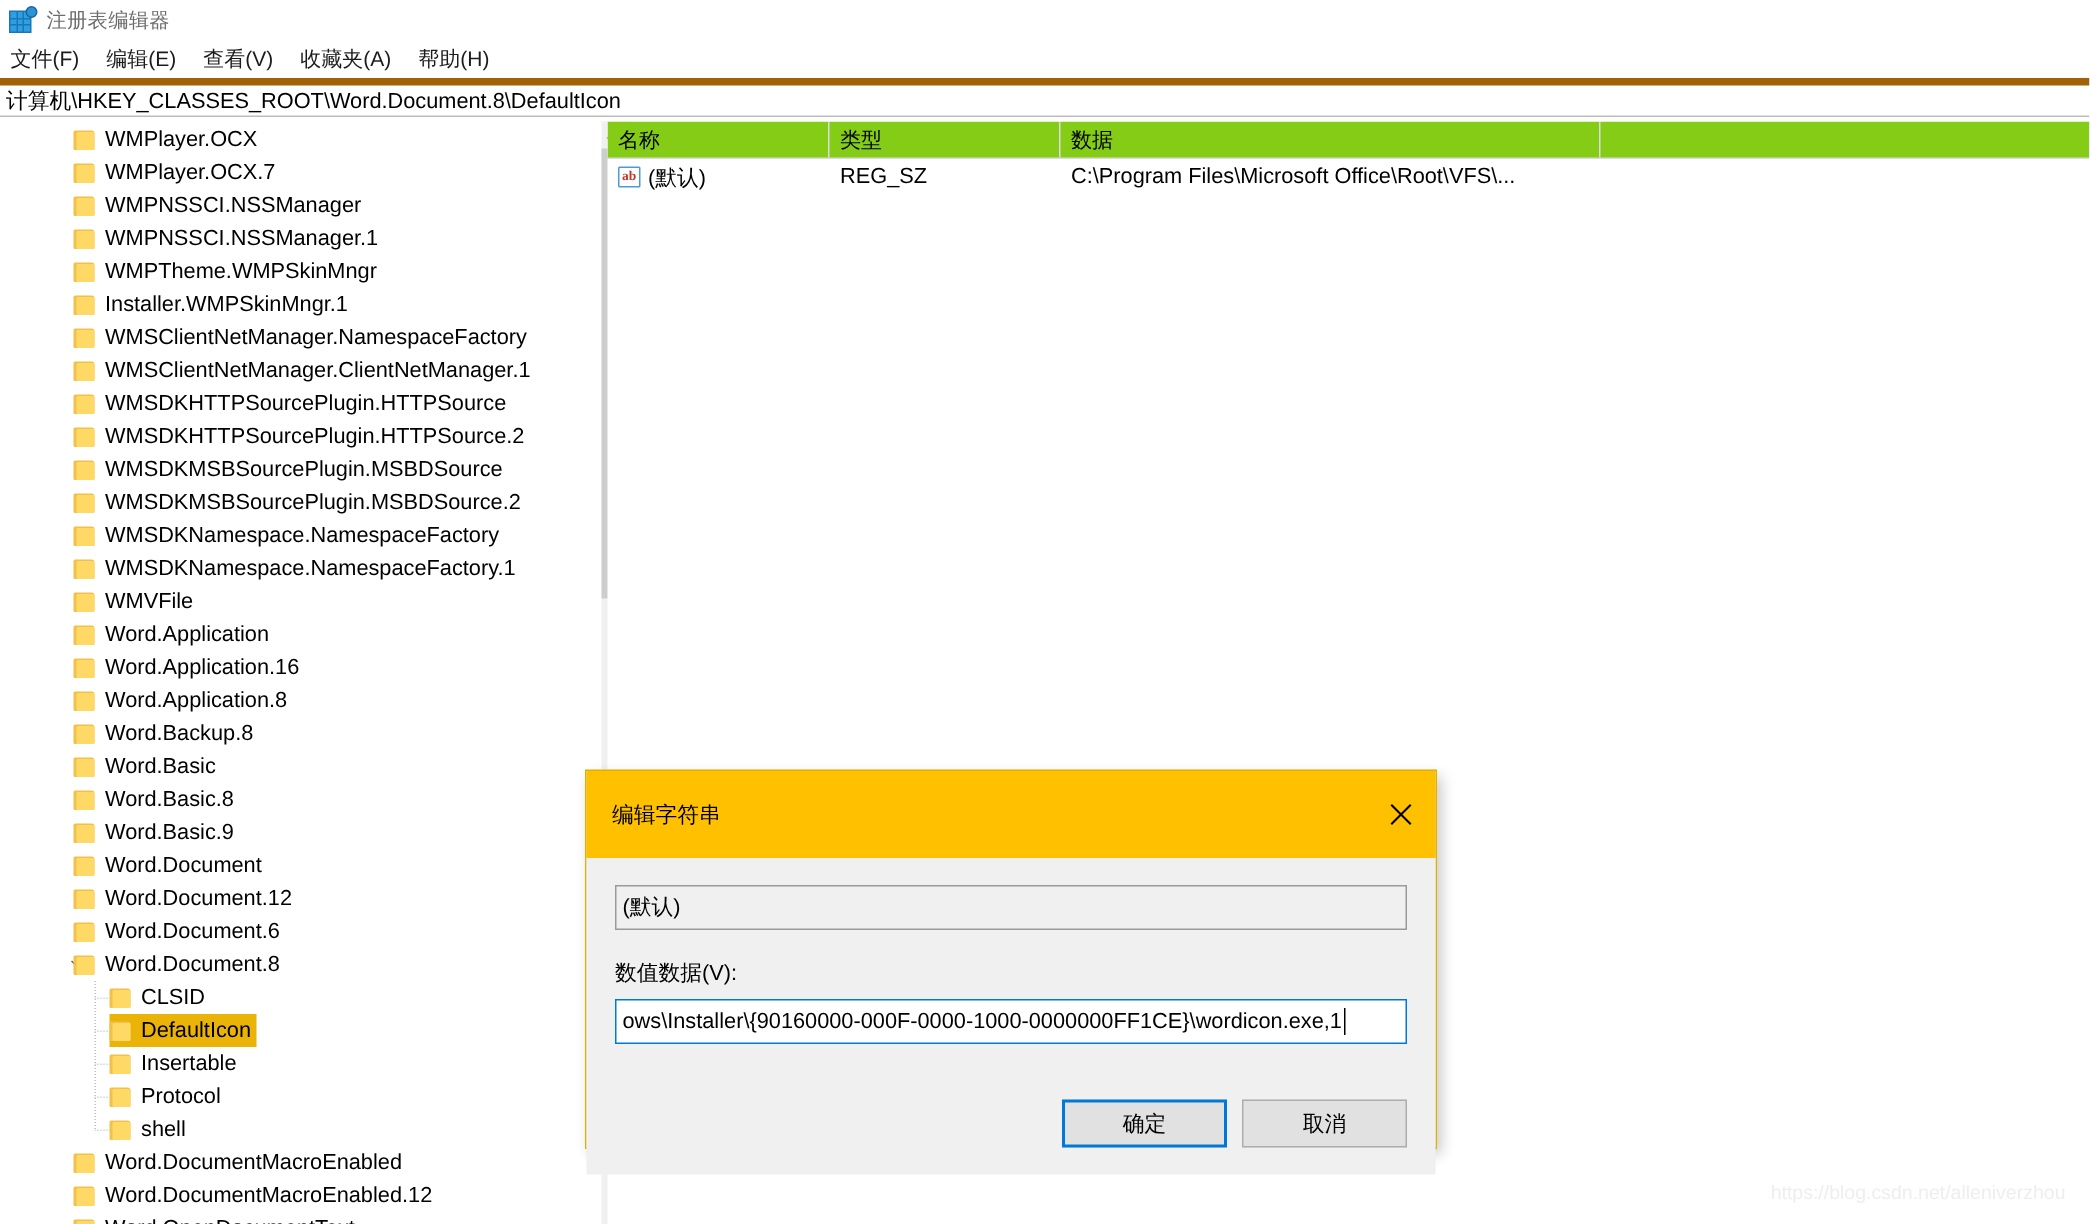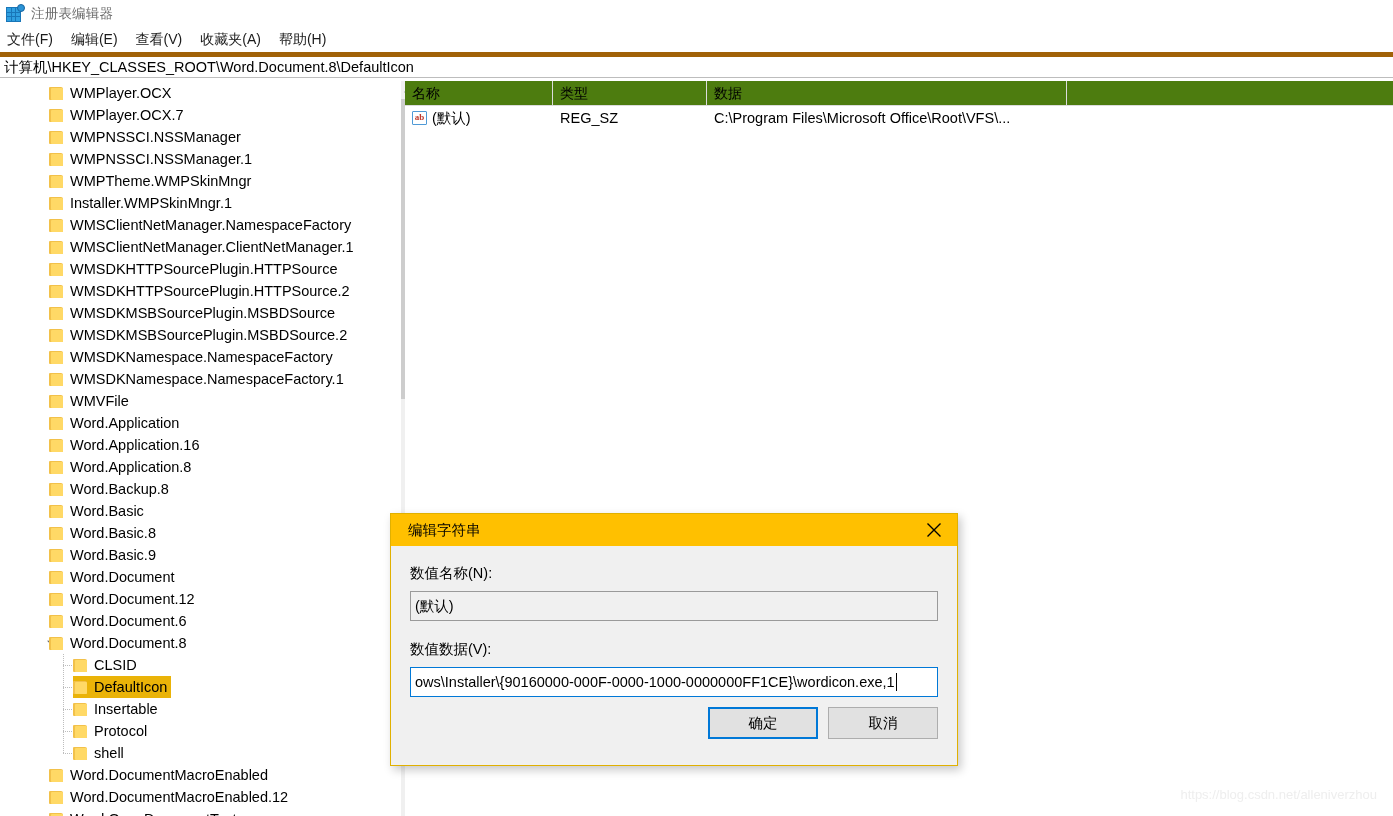--- a/index.html
+++ b/index.html
@@ -260,7 +260,7 @@
     height: 24px;
     display: flex;
     border-bottom: 1px solid #dcdcdc;
-    background: #4d7c0f;
+    background: #84cc16;
   }
   .col {
     position: relative;

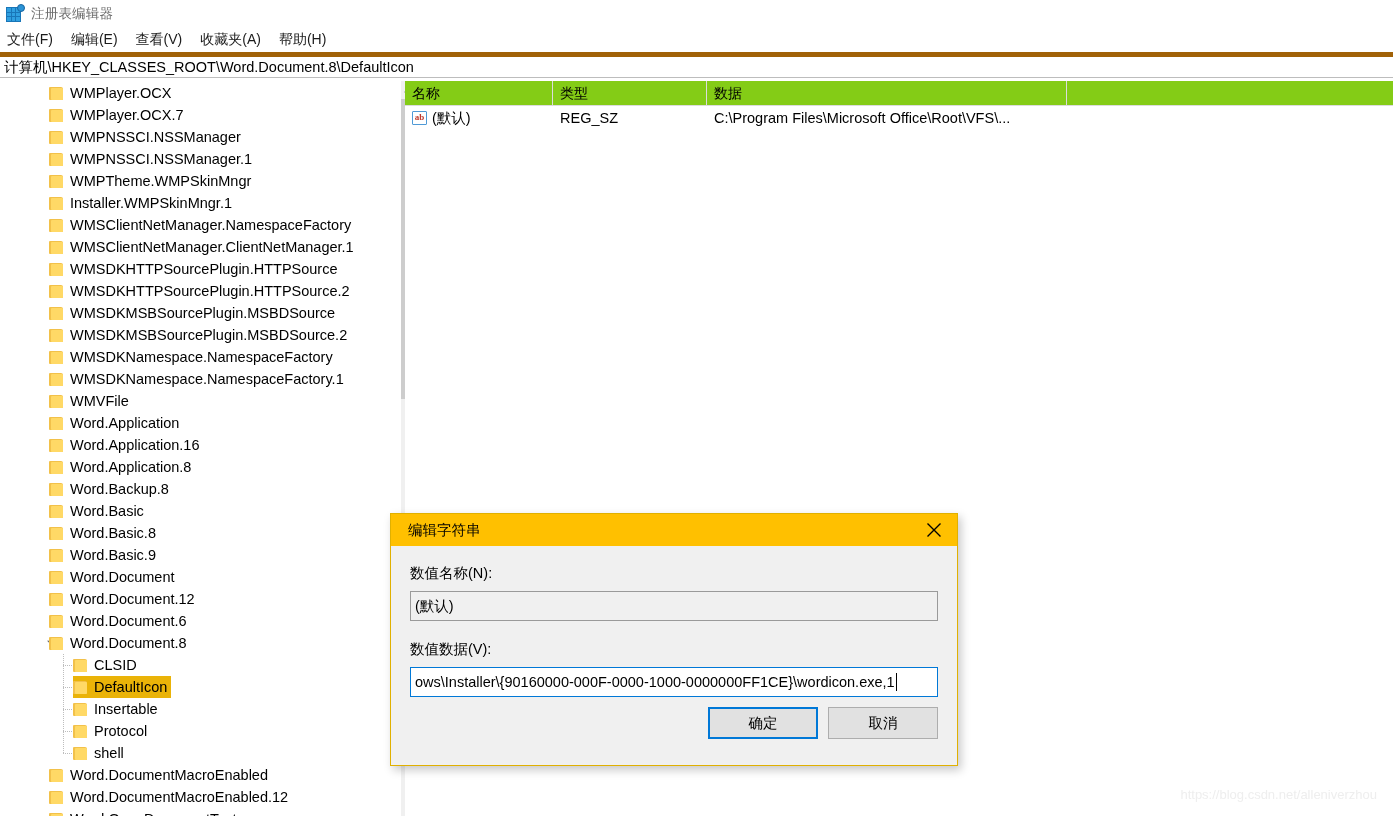--- a/index.html
+++ b/index.html
@@ -325,7 +325,7 @@
     border: 1px solid #e0b000;
   }
   #dlg-titlebar {
-    height: 32px;
+    height: 58px;
     background: #ffc000;
     display: flex;
     align-items: center;

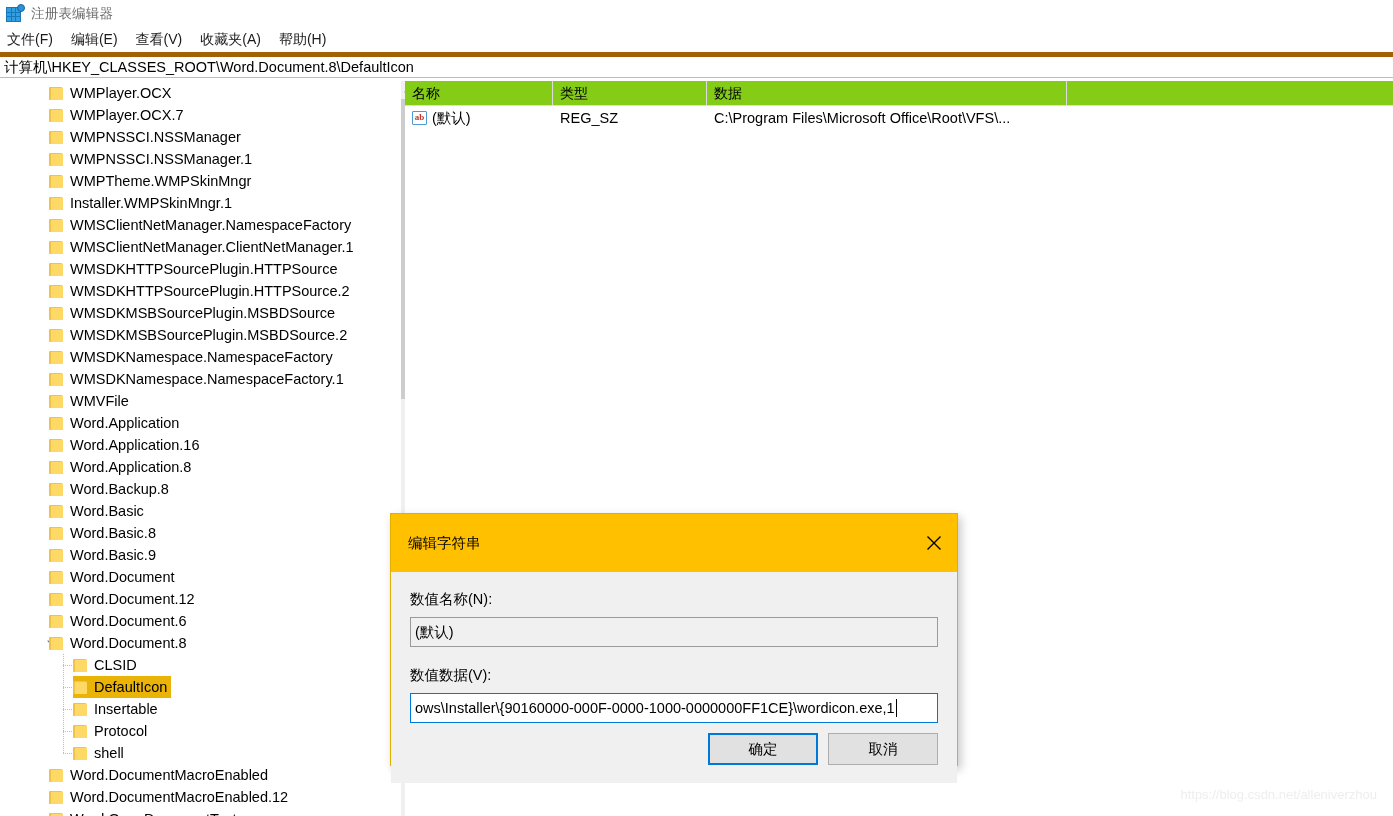--- a/index.html
+++ b/index.html
@@ -879,7 +879,6 @@
     </div>
   </div>
   <div id="dlg-body">
-    <div class="field-label">数值名称(N):</div>
     <div class="text-input" id="name-input">
       <span>(默认)</span>
     </div>

